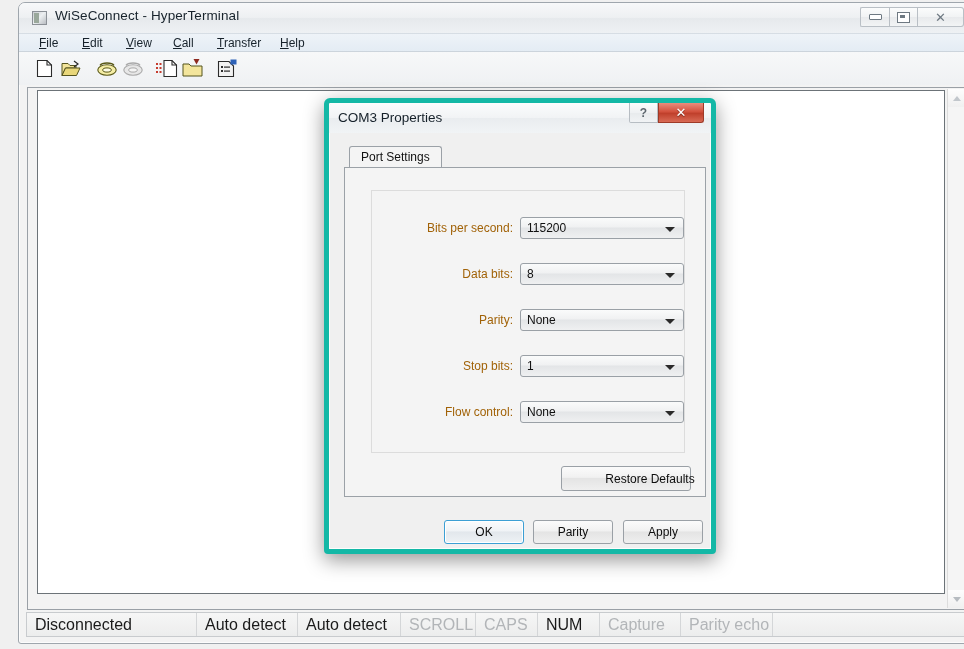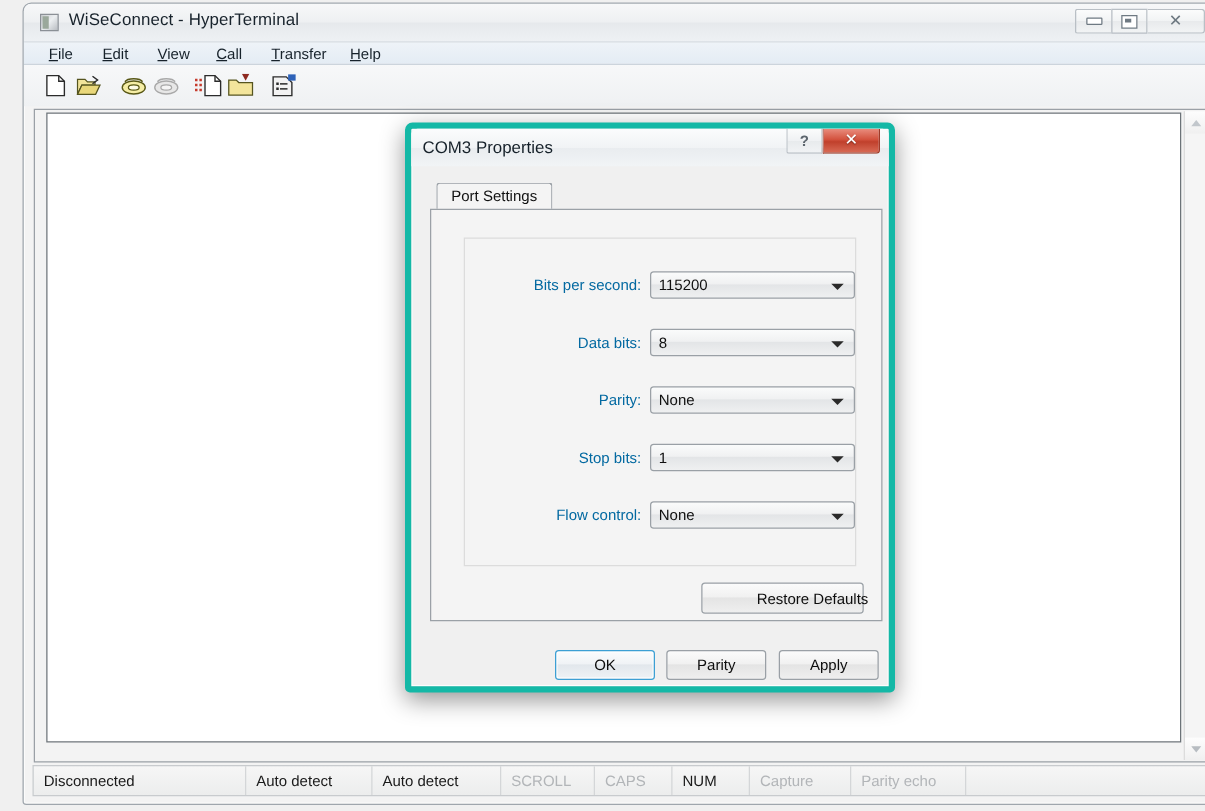--- a/index.html
+++ b/index.html
@@ -322,7 +322,7 @@
     text-align: right;
     top: 4px;
     font-size: 12px;
-    color: #0369a1;
+    color: #a16207;
     white-space: nowrap;
   }
   .combo {

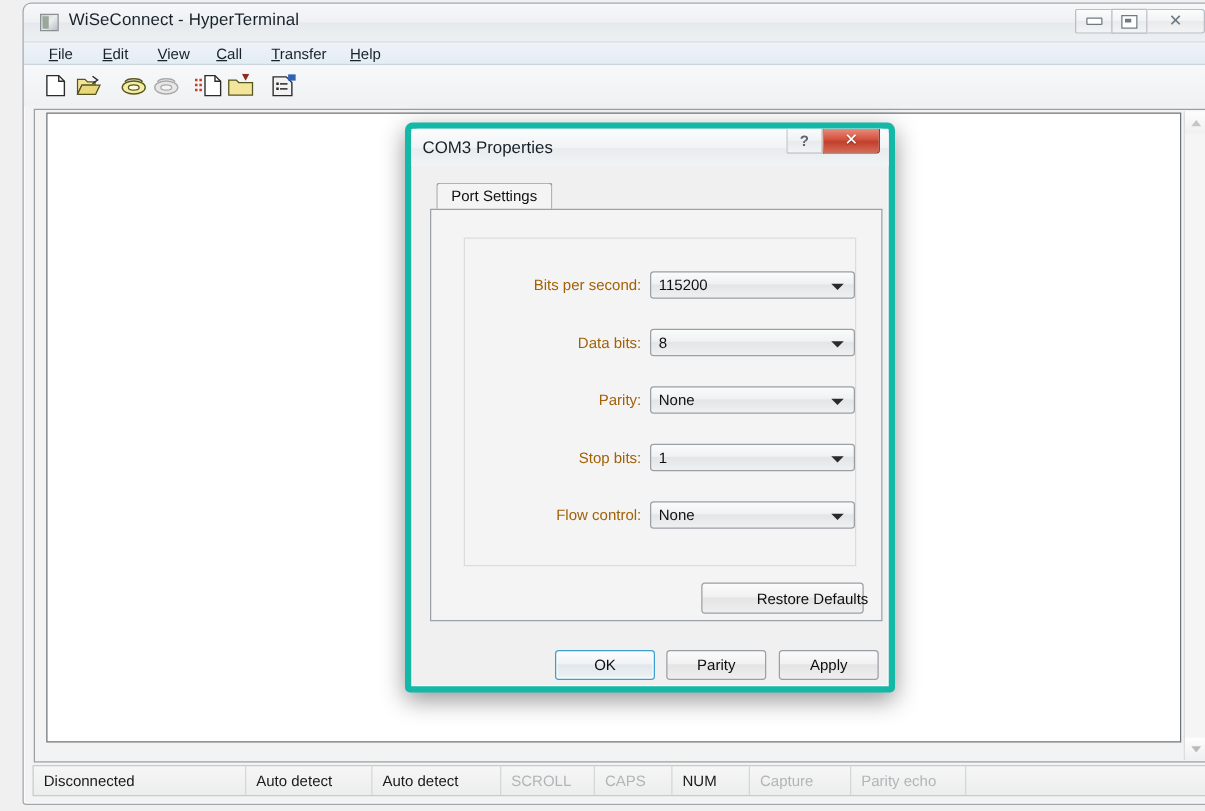--- a/index.html
+++ b/index.html
@@ -211,7 +211,7 @@
     display: flex;
     align-items: center;
     padding-left: 8px;
-    font-size: 12px;
+    font-size: 16px;
     color: #1a1a1a;
     border-right: 1px solid #d4d6d8;
     box-sizing: border-box;

